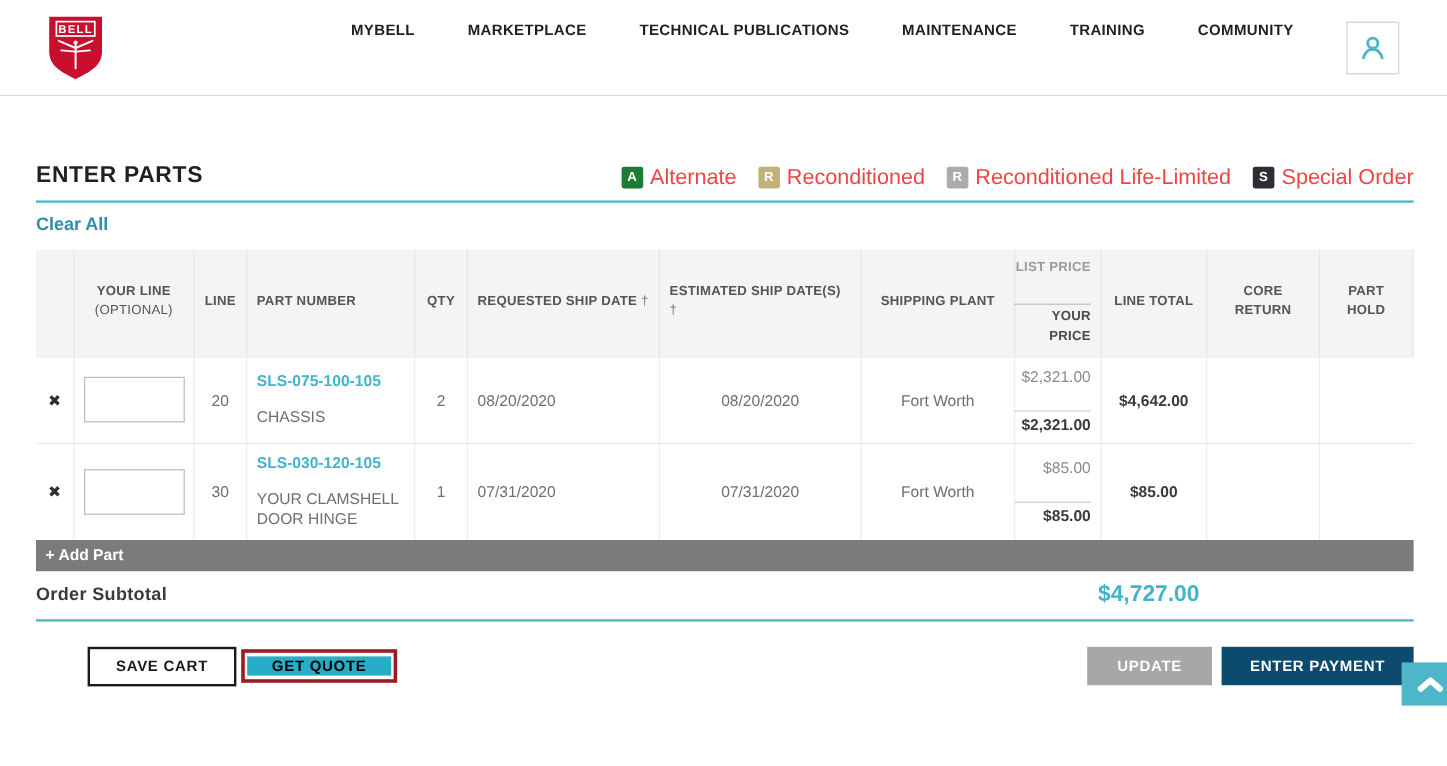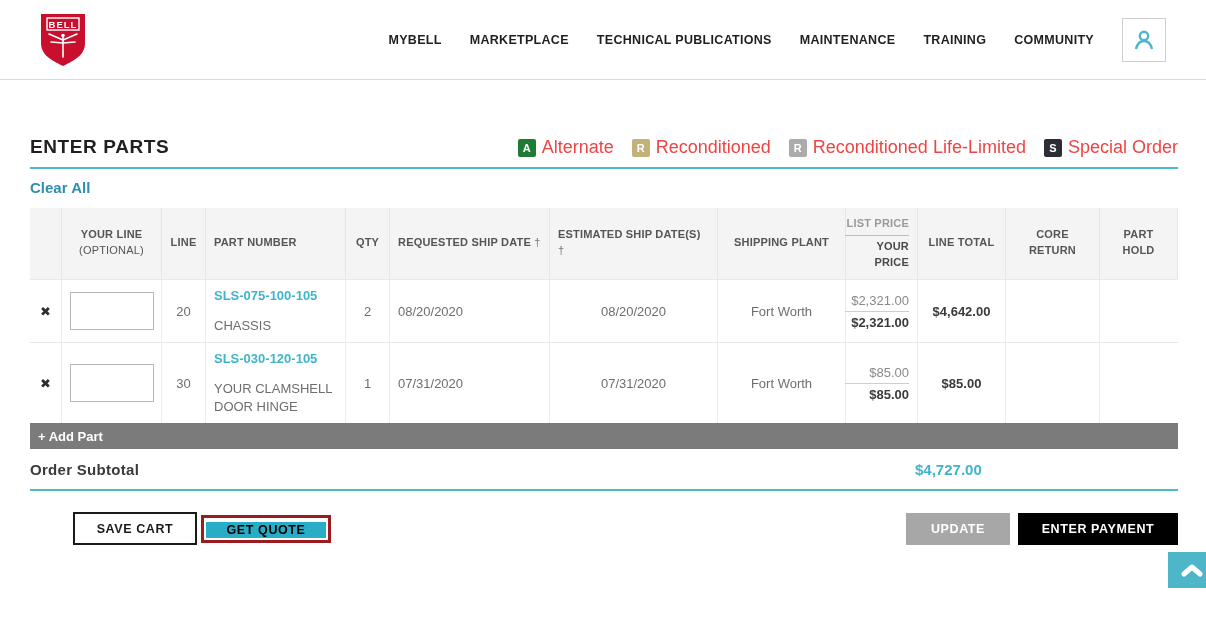--- a/index.html
+++ b/index.html
@@ -15,7 +15,7 @@
     display:flex; align-items:center; padding:0 40px 0 40px;
   }
   .logo { width:46px; height:54px; flex:0 0 auto; }
-  .top-nav { margin-left:auto; display:flex; align-items:center; gap:28px; }
+  .top-nav { margin-left:auto; display:flex; gap:44px; }
   .nav-item {
     font-size:12.5px; font-weight:bold; color:#1f1f1f; letter-spacing:.3px;
     cursor:pointer; white-space:nowrap;

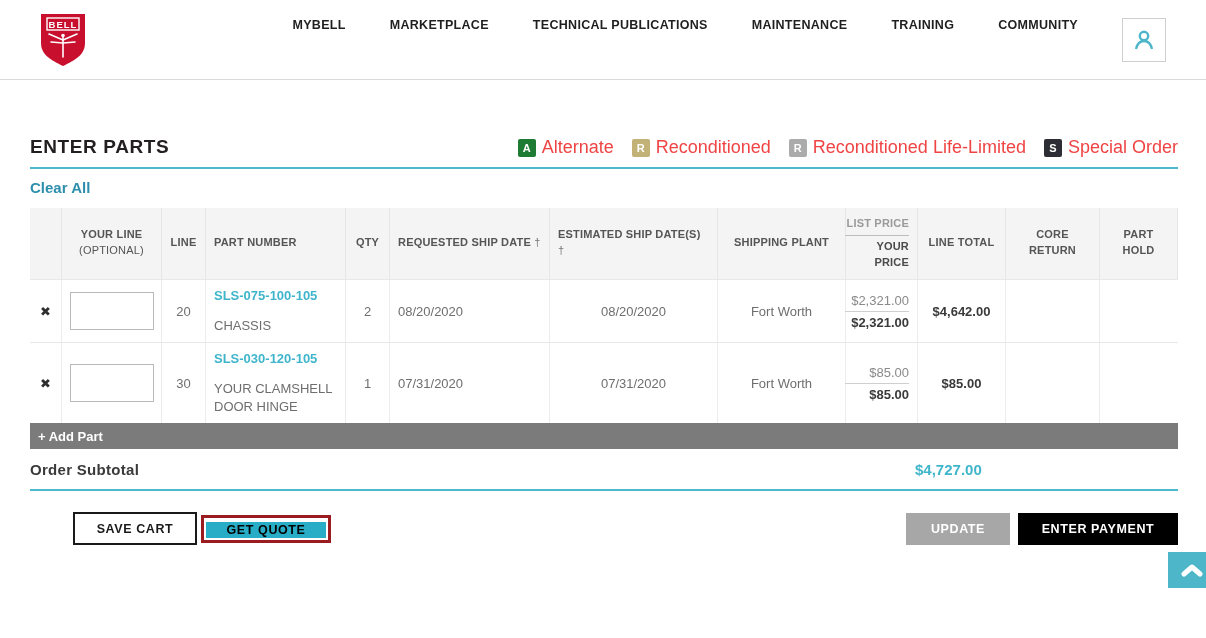--- a/index.html
+++ b/index.html
@@ -82,7 +82,7 @@
   .part-link { color:#3FB5CB; font-weight:bold; cursor:pointer; }
   .part-desc { color:#6e6e6e; margin-top:14px; line-height:1.35; }
   .list-price {
-    color:#8a8a8a; padding-bottom:3px; border-bottom:1px solid #cfcfcf;
+    color:#8a8a8a; padding-bottom:21px; border-bottom:1px solid #cfcfcf;
     min-width:64px; text-align:right;
   }
   .your-price { color:#3a3a3a; font-weight:bold; margin-top:3px; }

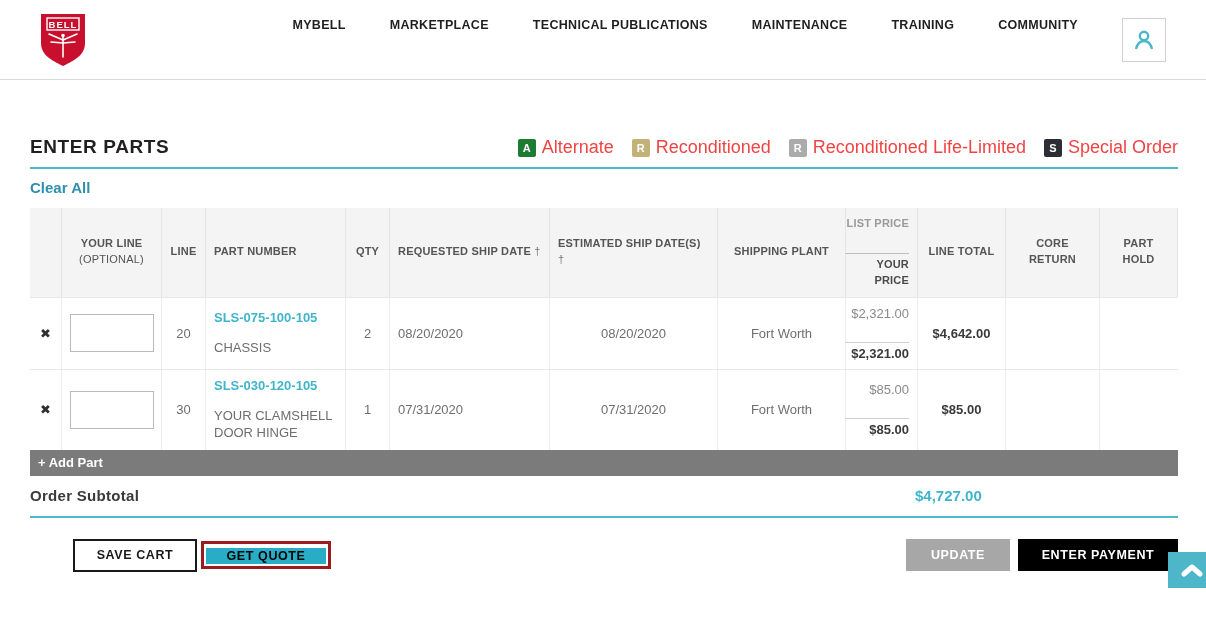--- a/index.html
+++ b/index.html
@@ -101,7 +101,7 @@
   }
   .subtotal-label { font-size:15px; font-weight:800; color:#3a3a3a; letter-spacing:.3px; }
   .subtotal-value {
-    position:absolute; left:885px; font-size:15px; font-weight:800; color:#3FB5CB;
+    position:absolute; left:885px; font-size:19px; font-weight:800; color:#3FB5CB;
   }
 
   

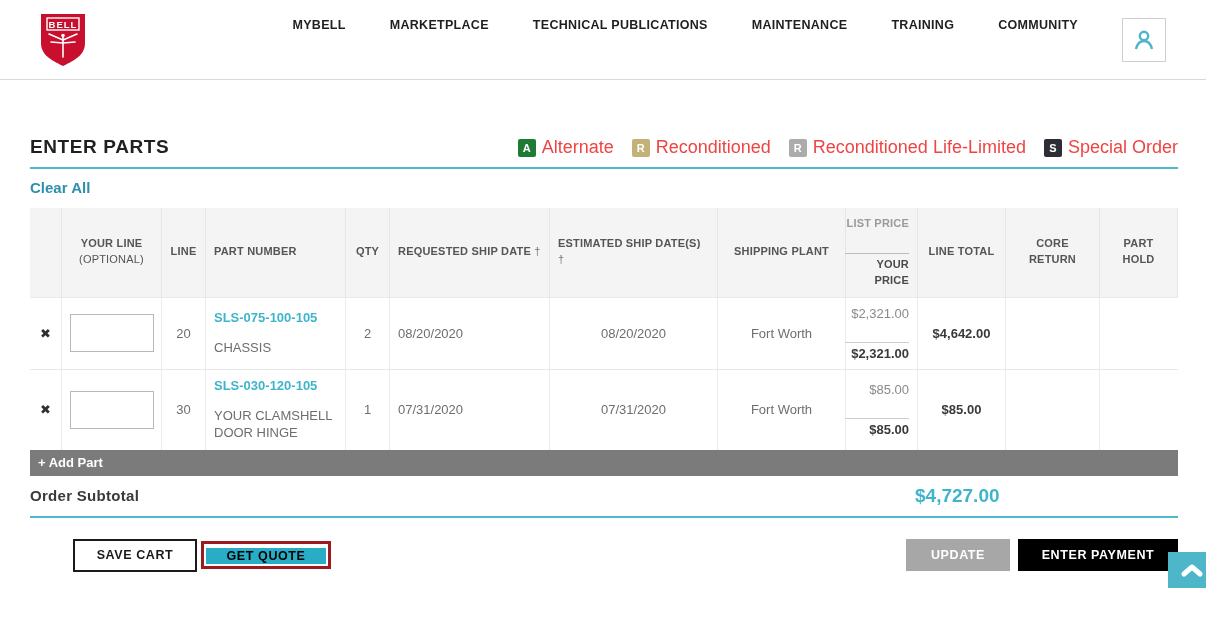--- a/index.html
+++ b/index.html
@@ -117,7 +117,7 @@
   .btn-quote { width:120px; height:16px; background:#29ADC6; color:#000000; }
   .right-actions { margin-left:auto; display:flex; gap:8px; }
   .btn-update { width:104px; height:32px; background:#a7a7a7; color:#fff; }
-  .btn-payment { width:160px; height:32px; background:#000000; color:#fff; }
+  .btn-payment { width:160px; height:32px; background:#0c4a6e; color:#fff; }
 
   .scroll-top {
     position:absolute; left:1168px; top:552px; width:48px; height:36px;

